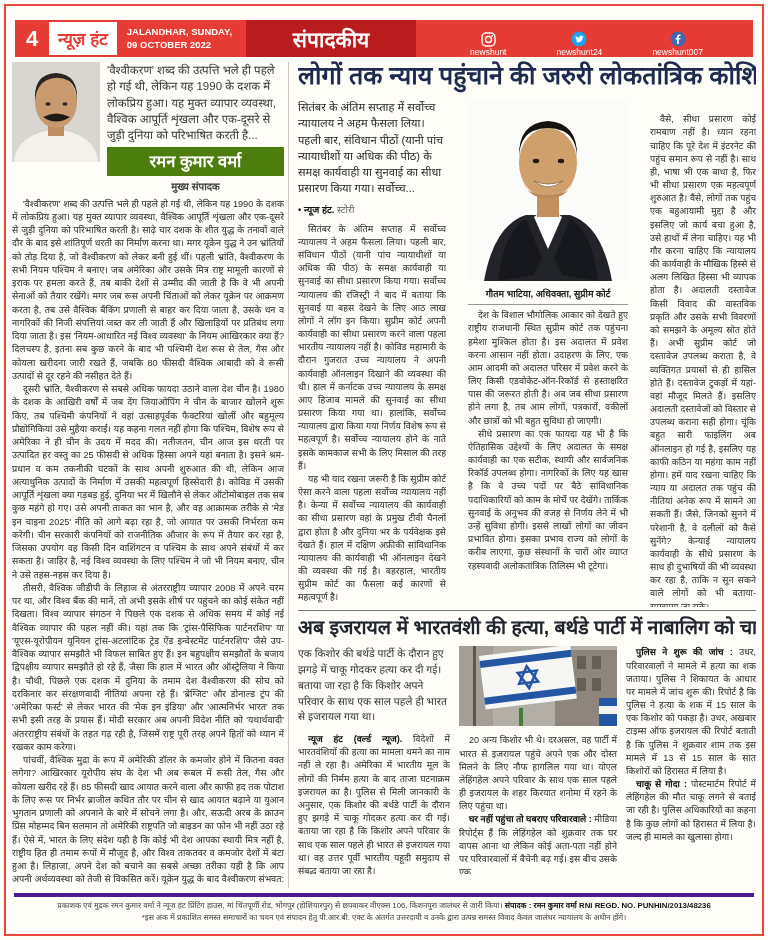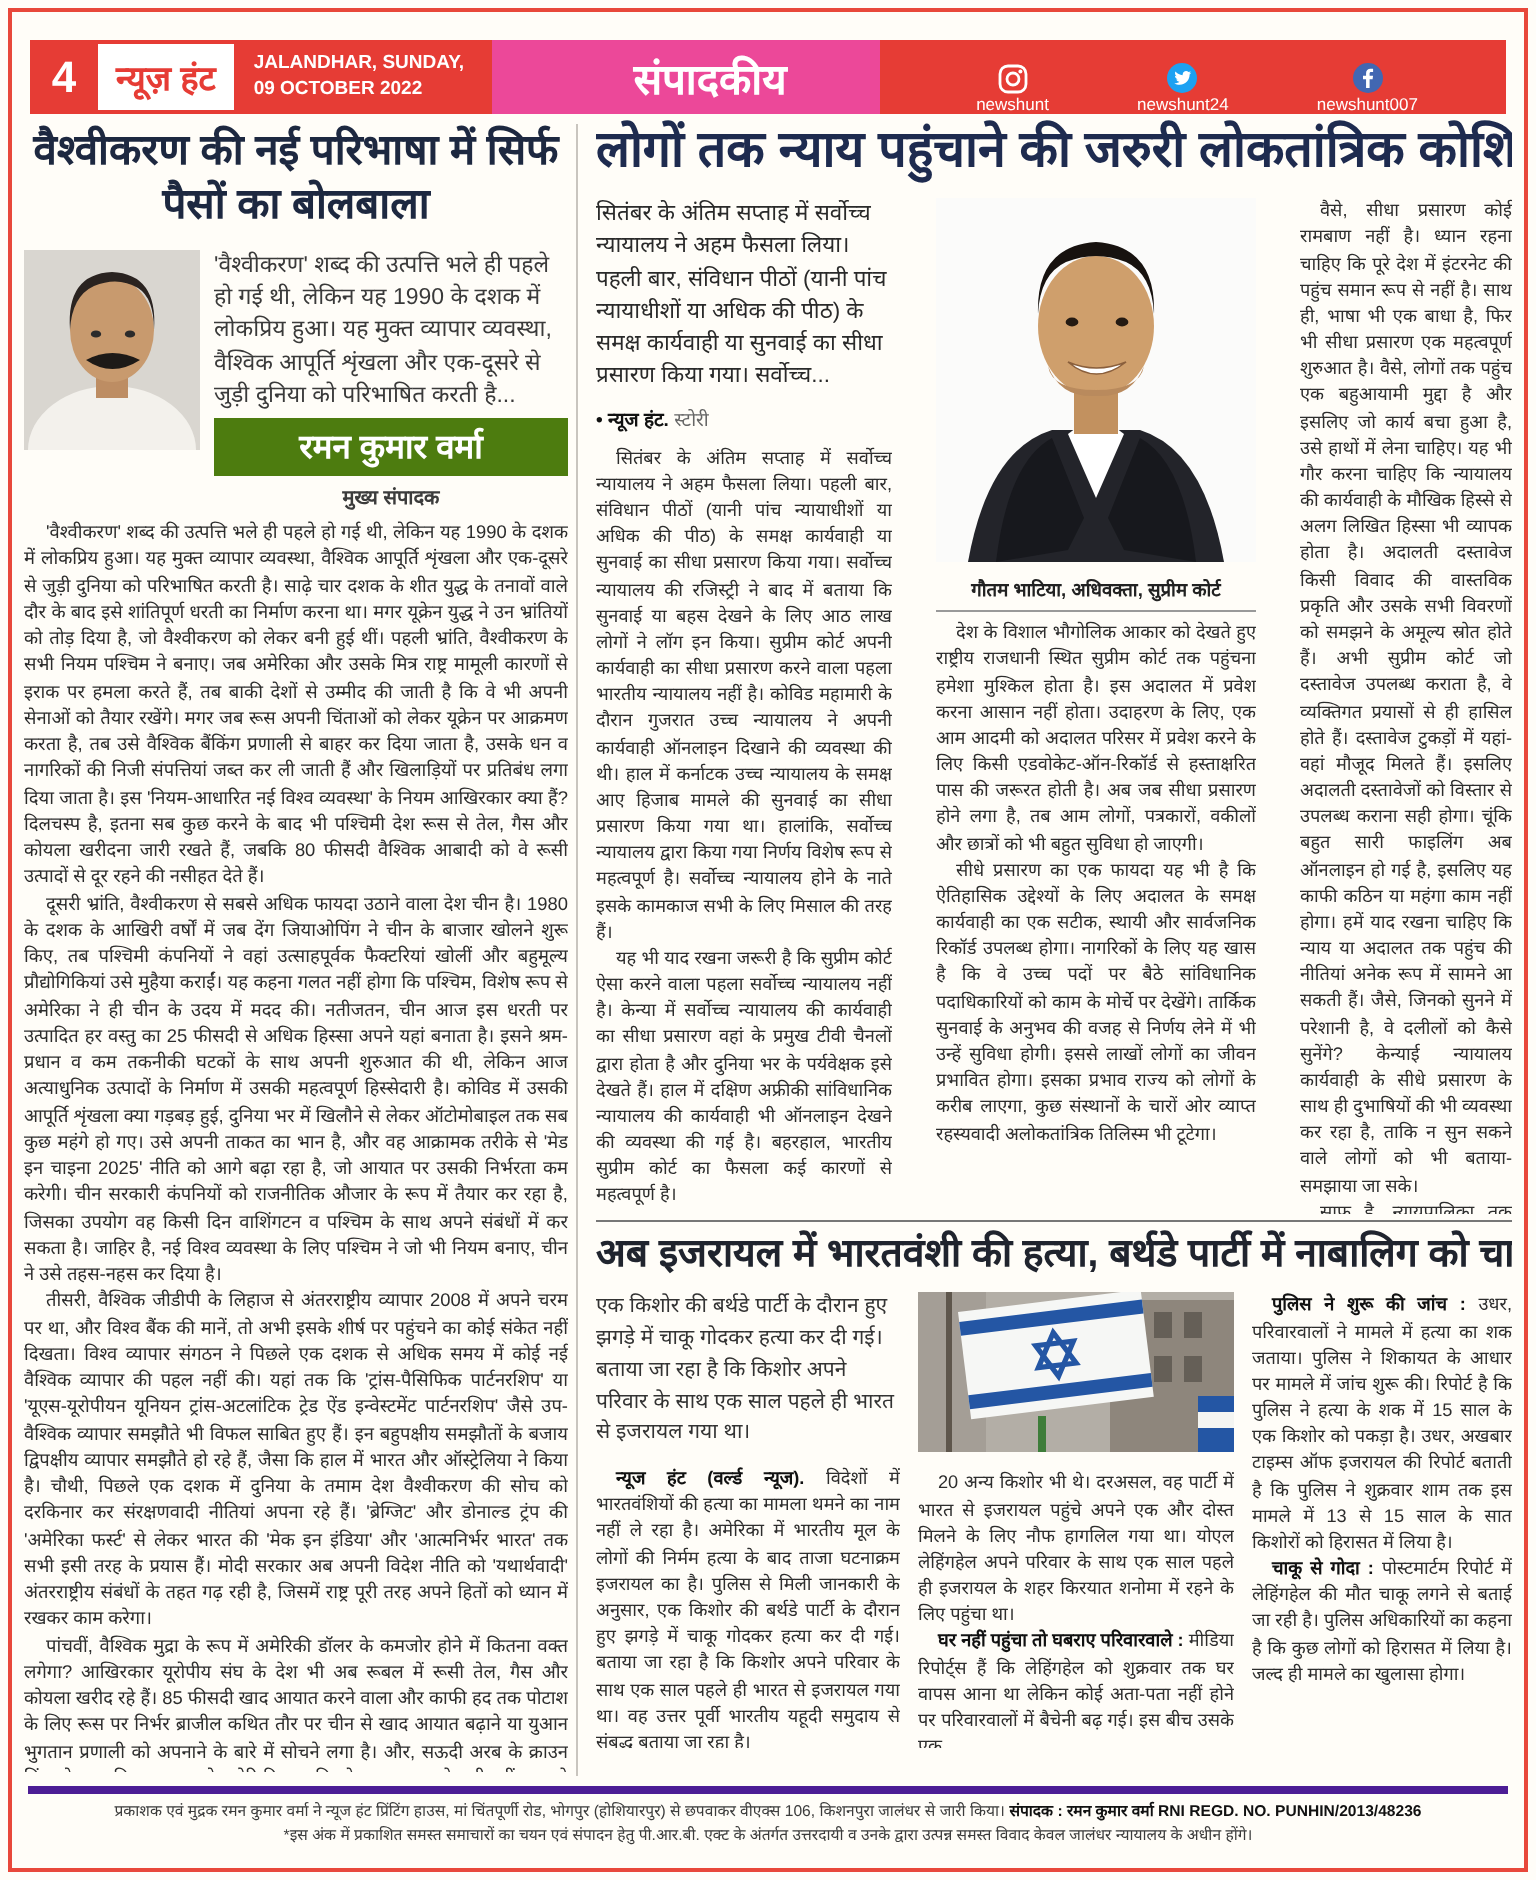--- a/index.html
+++ b/index.html
@@ -15,8 +15,8 @@
         color:#e63c35;font-weight:bold;font-size:17px;white-space:nowrap;}
   .dateline{color:#fff;font-size:9.5px;font-weight:bold;display:flex;flex-direction:column;
             justify-content:center;padding:0 10px;line-height:1.3;white-space:nowrap;}
-  .section-box{background:#ec4899;color:#fff;font-size:21px;font-weight:bold;display:flex;
-               align-items:center;justify-content:center;width:170px;margin:0 4px;padding-left:24px;}
+  .section-box{background:#b91c1c;color:#fff;font-size:21px;font-weight:bold;display:flex;
+               align-items:center;justify-content:center;width:170px;margin:0 4px;}
   .socials{flex:1;display:flex;justify-content:space-evenly;align-items:flex-end;}
   .social{display:flex;flex-direction:column;align-items:center;color:#fff;font-size:8.5px;line-height:1.1;}
   .social svg{display:block;margin-bottom:1px;}

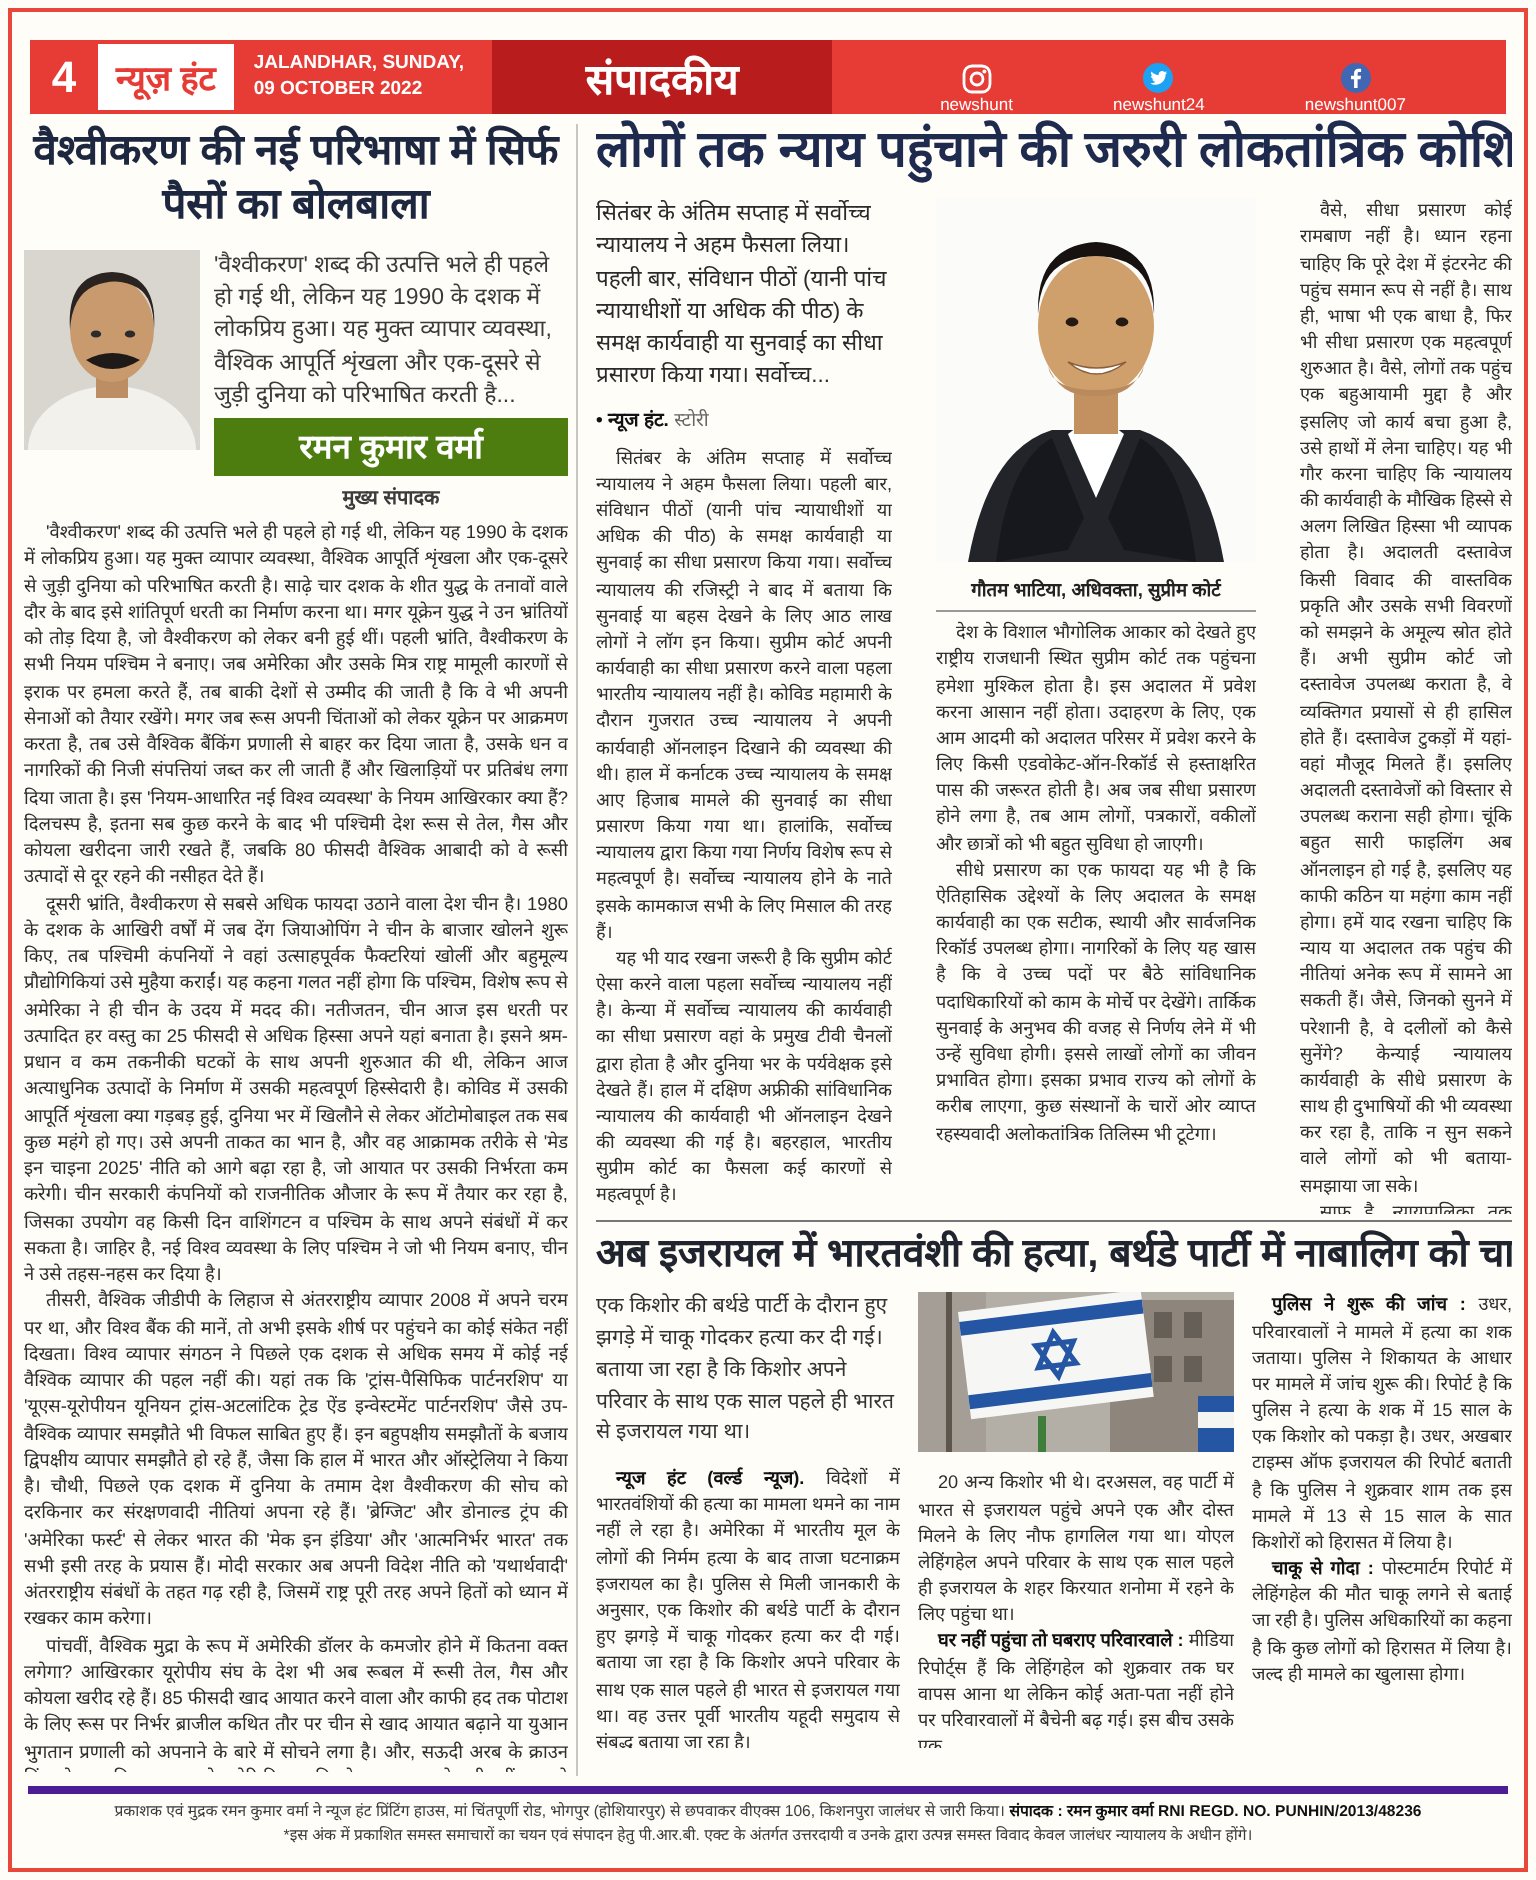--- a/index.html
+++ b/index.html
@@ -115,7 +115,6 @@
   </header>
 
   <aside class="left-col">
-    <h1 class="left-head">वैश्वीकरण की नई परिभाषा में सिर्फ पैसों का बोलबाला</h1>
     <div class="lede">
       <div class="lede-photo">
         <svg width="88" height="100" viewBox="0 0 88 100">

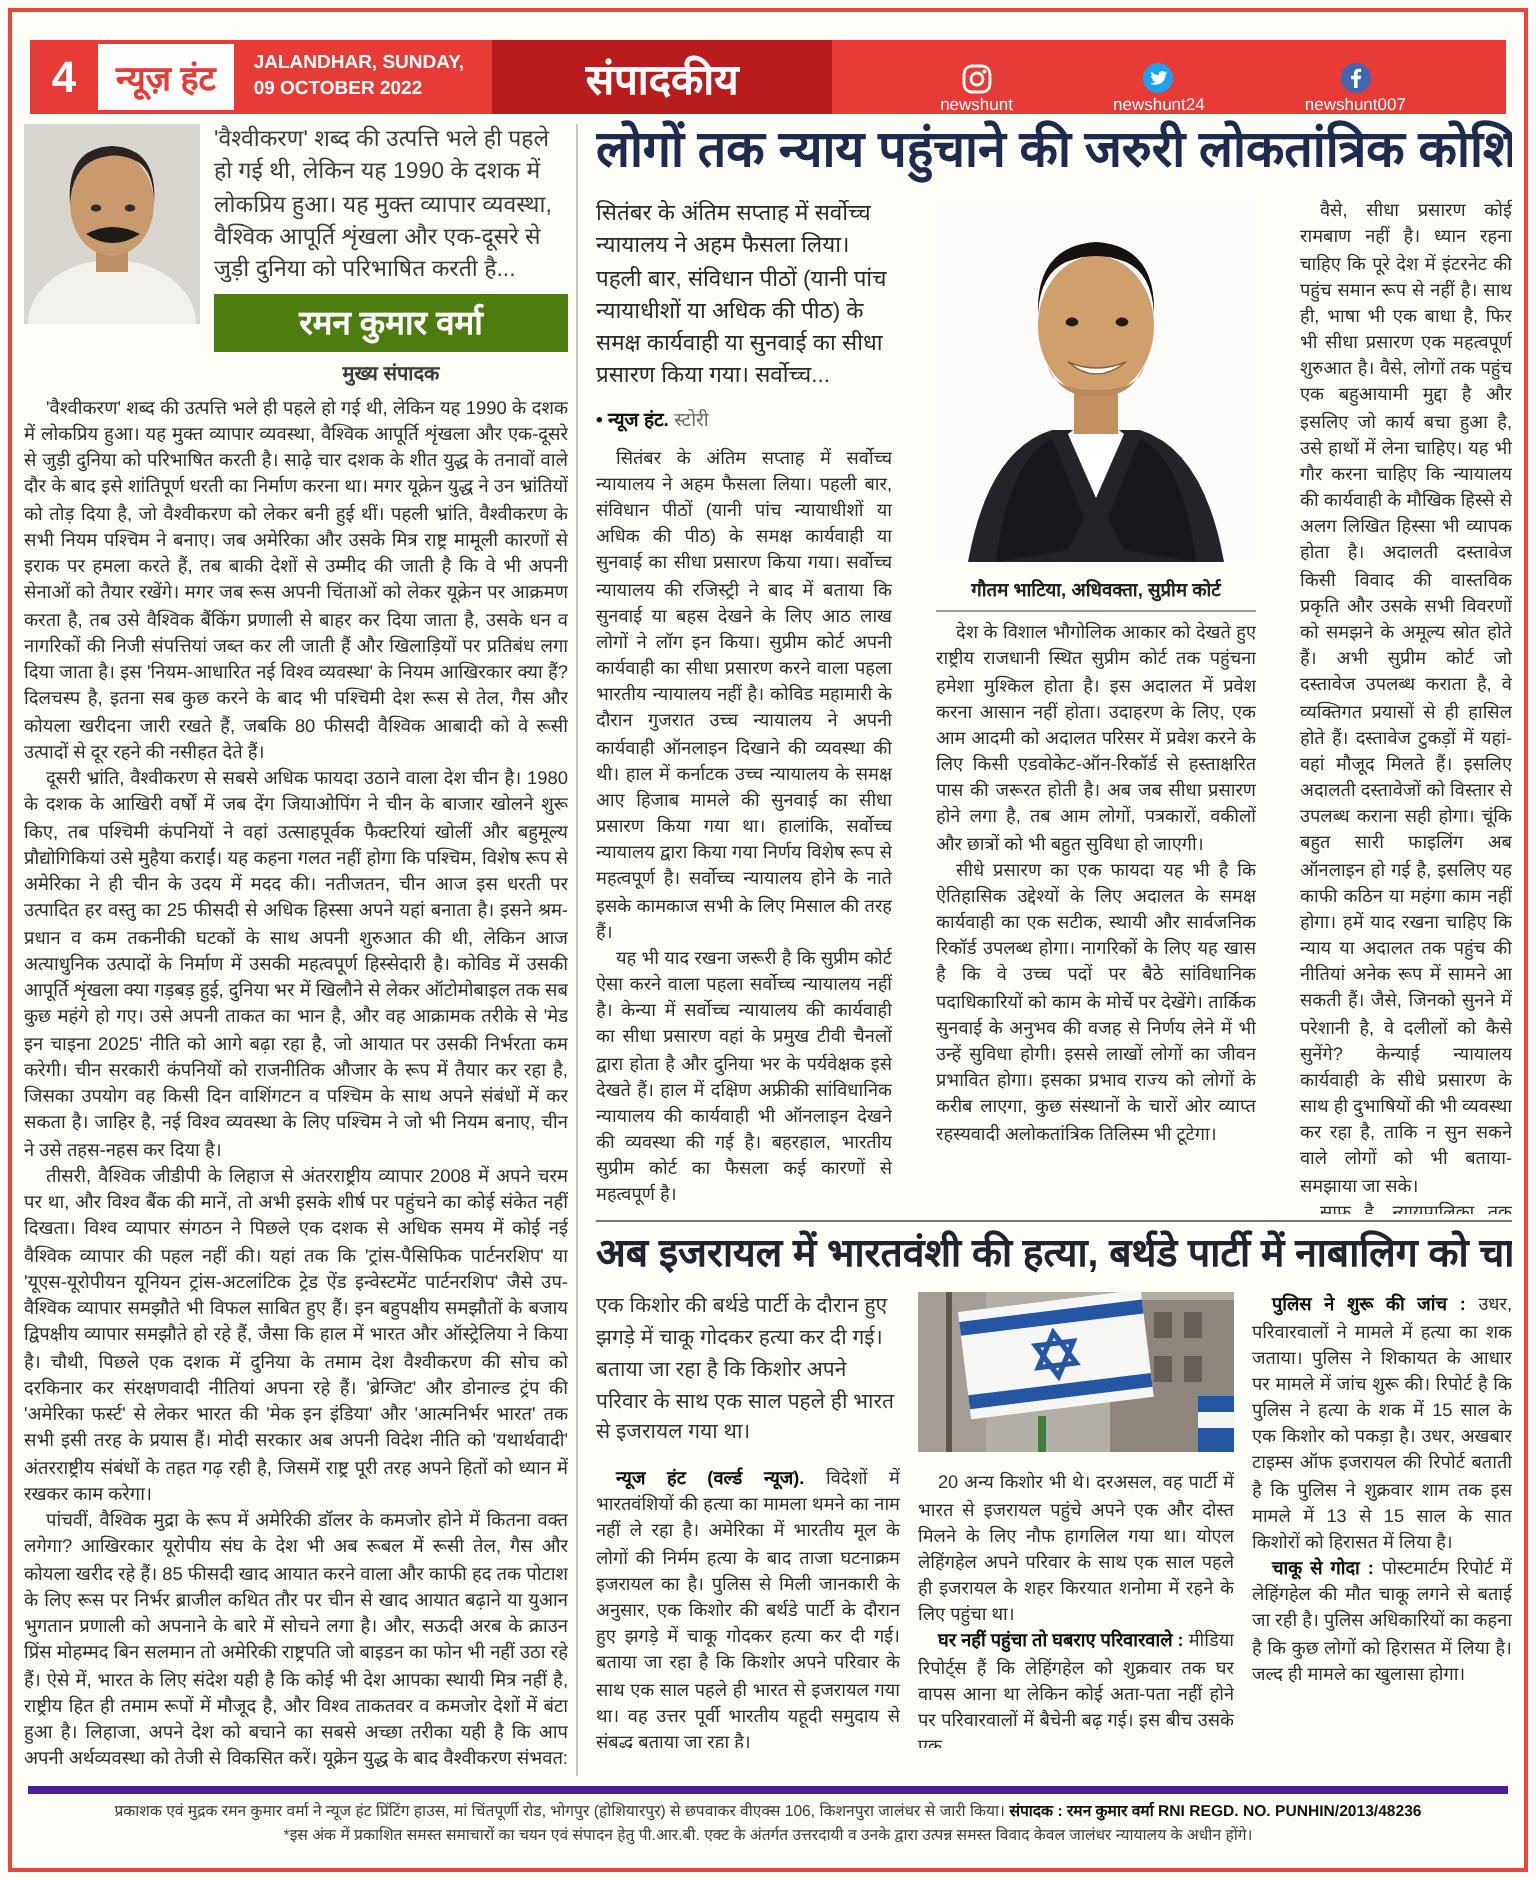--- a/index.html
+++ b/index.html
@@ -42,7 +42,7 @@
   .cols{display:flex;gap:22px;height:508px;}
   .mcol1{flex:0 0 148px;overflow:hidden;}
   .mcol2{flex:0 0 160px;overflow:hidden;}
-  .mcol3{flex:1;overflow:hidden;}
+  .mcol3{flex:1;overflow:hidden;margin-top:14px;}
   .standfirst{font-size:11.2px;line-height:1.45;color:#2a2a2a;margin:0 0 6px;}
   .byline{font-size:9.5px;margin:0 0 7px;}
   .b{font-weight:bold;color:#111;}

